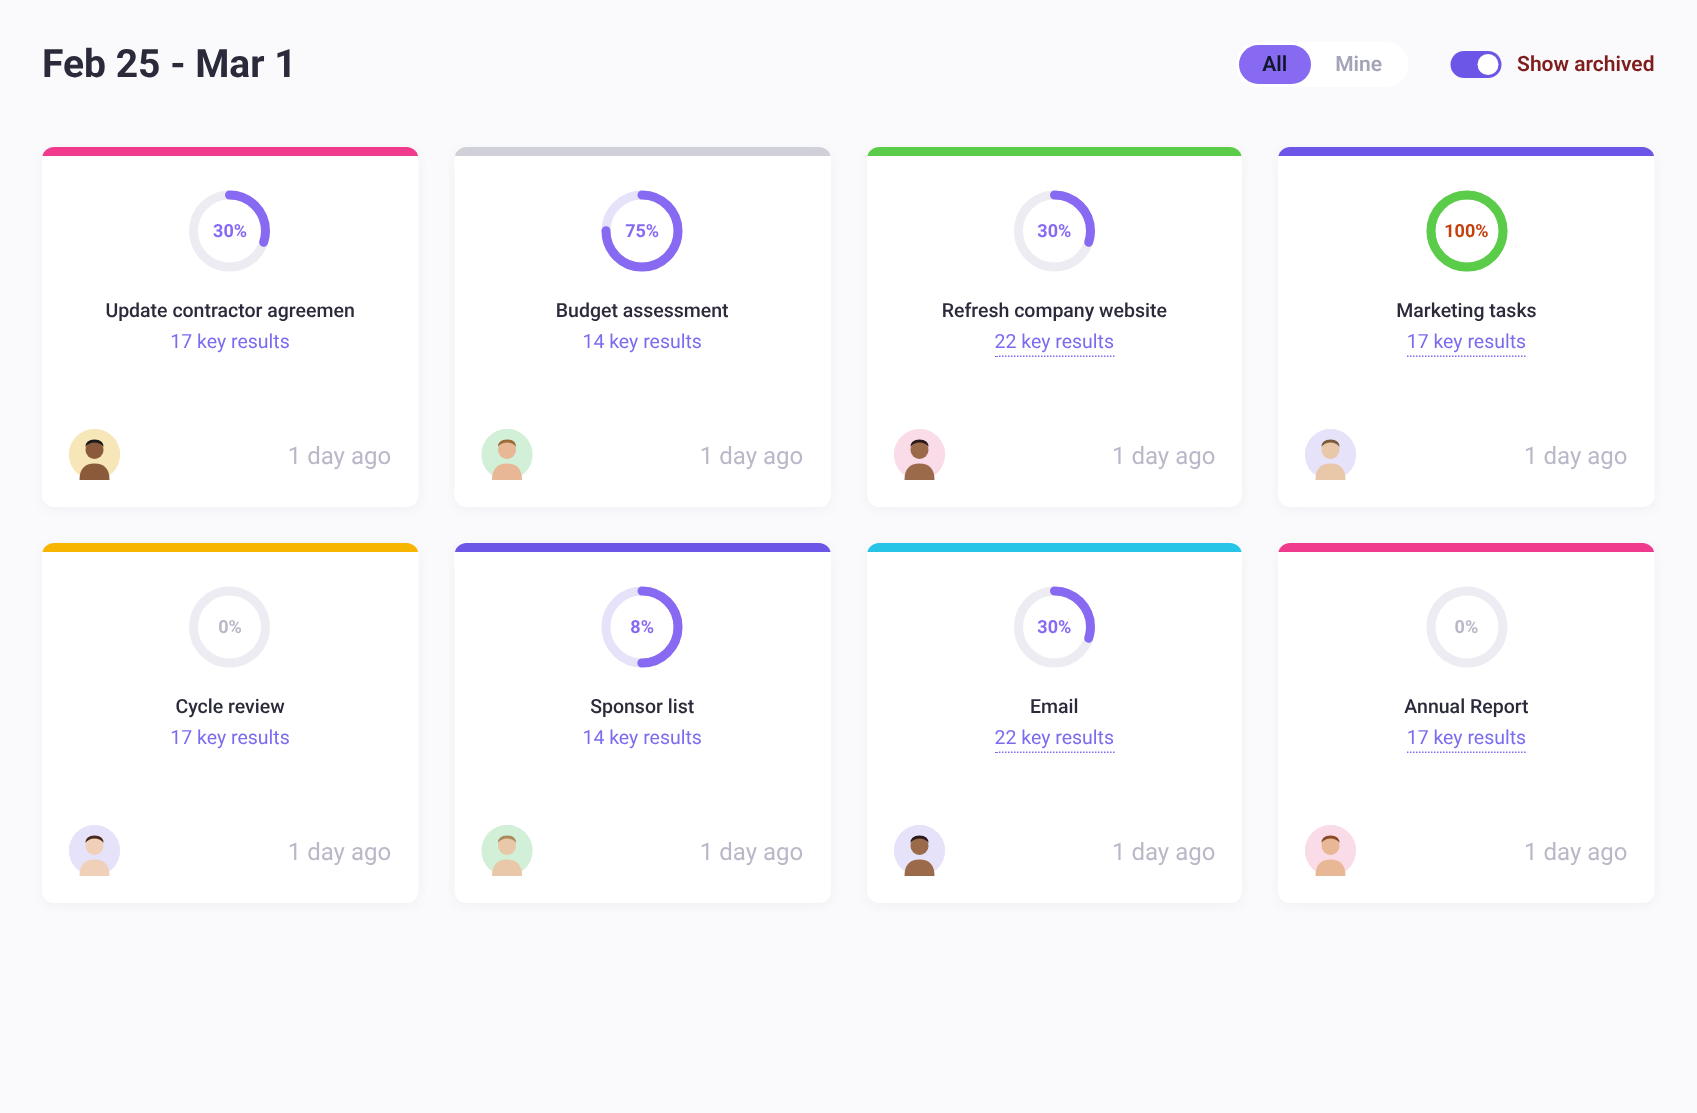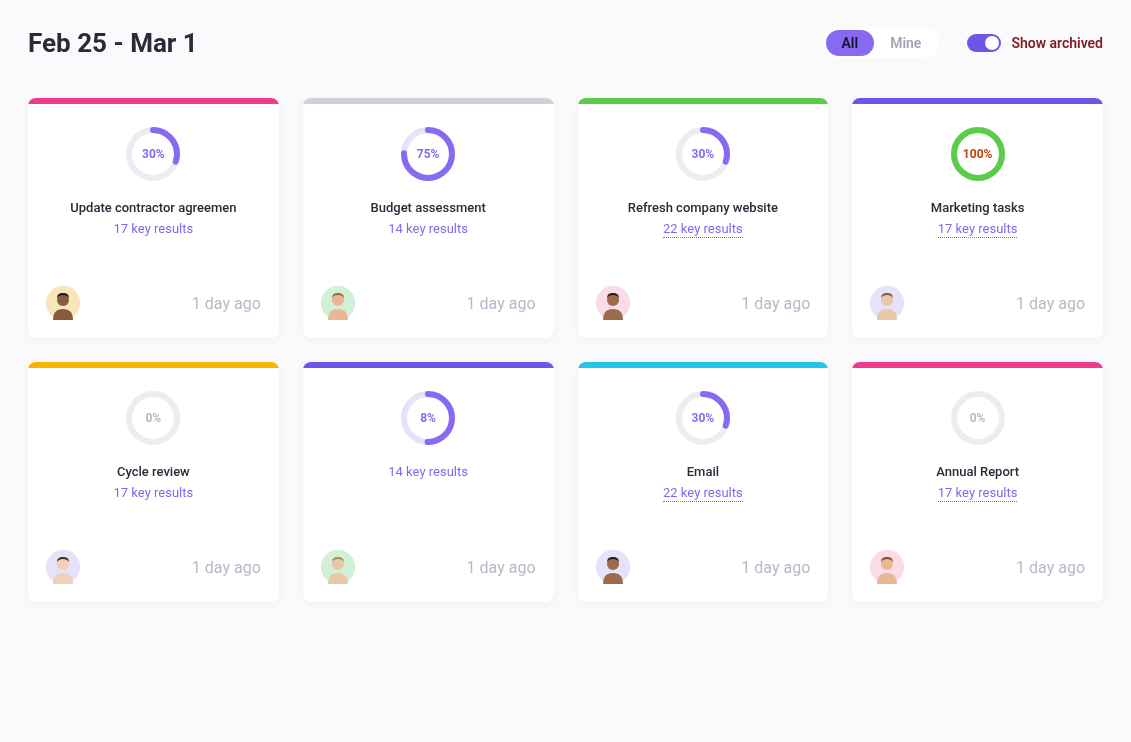--- a/index.html
+++ b/index.html
@@ -300,6 +300,7 @@
       </svg>
       <div class="pct" style="color:#8869f2">8%</div>
     </div>
+    <div class="card-title">Sponsor list</div>
     <div class="card-sub">14 key results</div>
     <div class="card-footer">
       <div class="avatar" style="background:#d2efd8">

